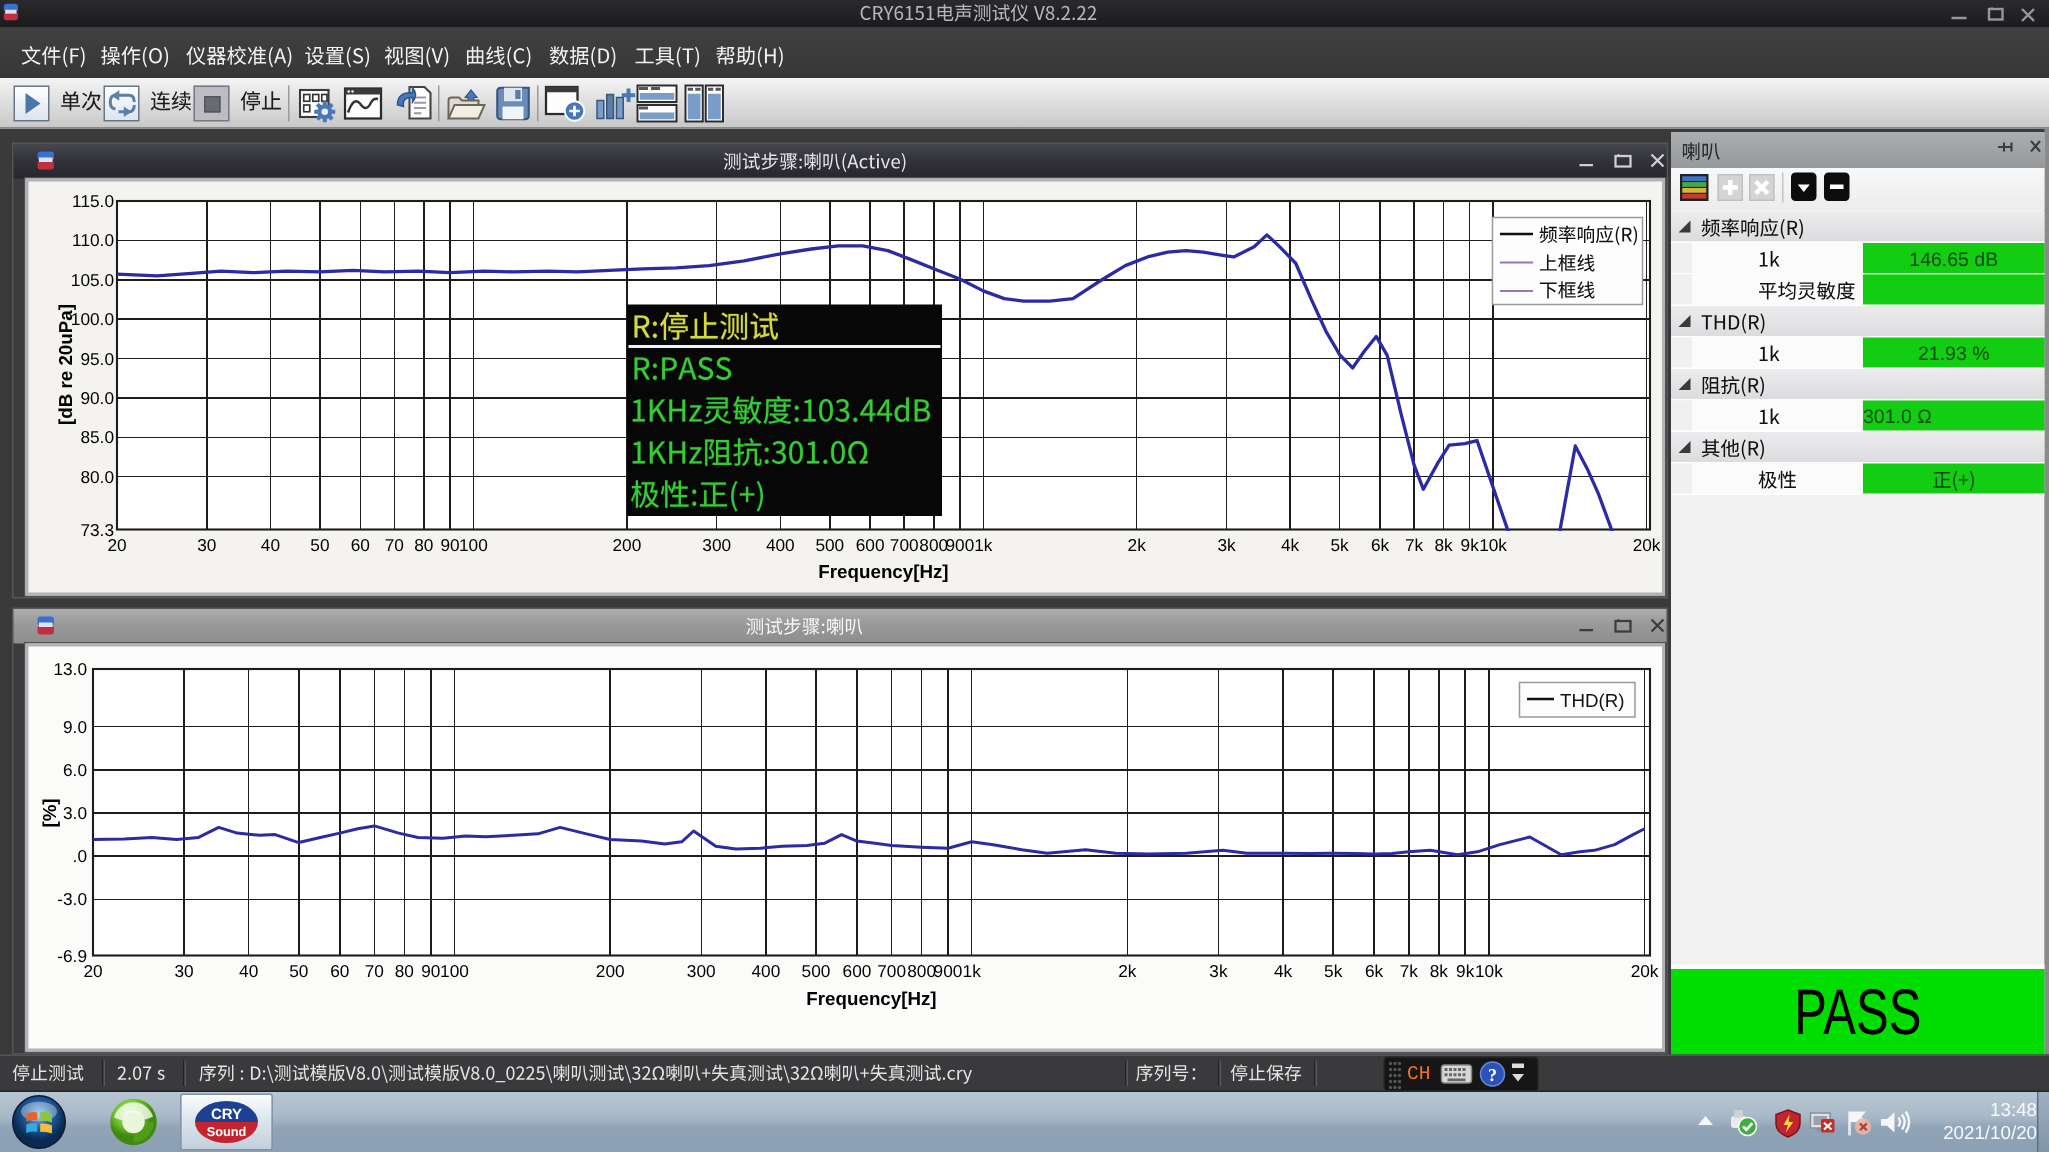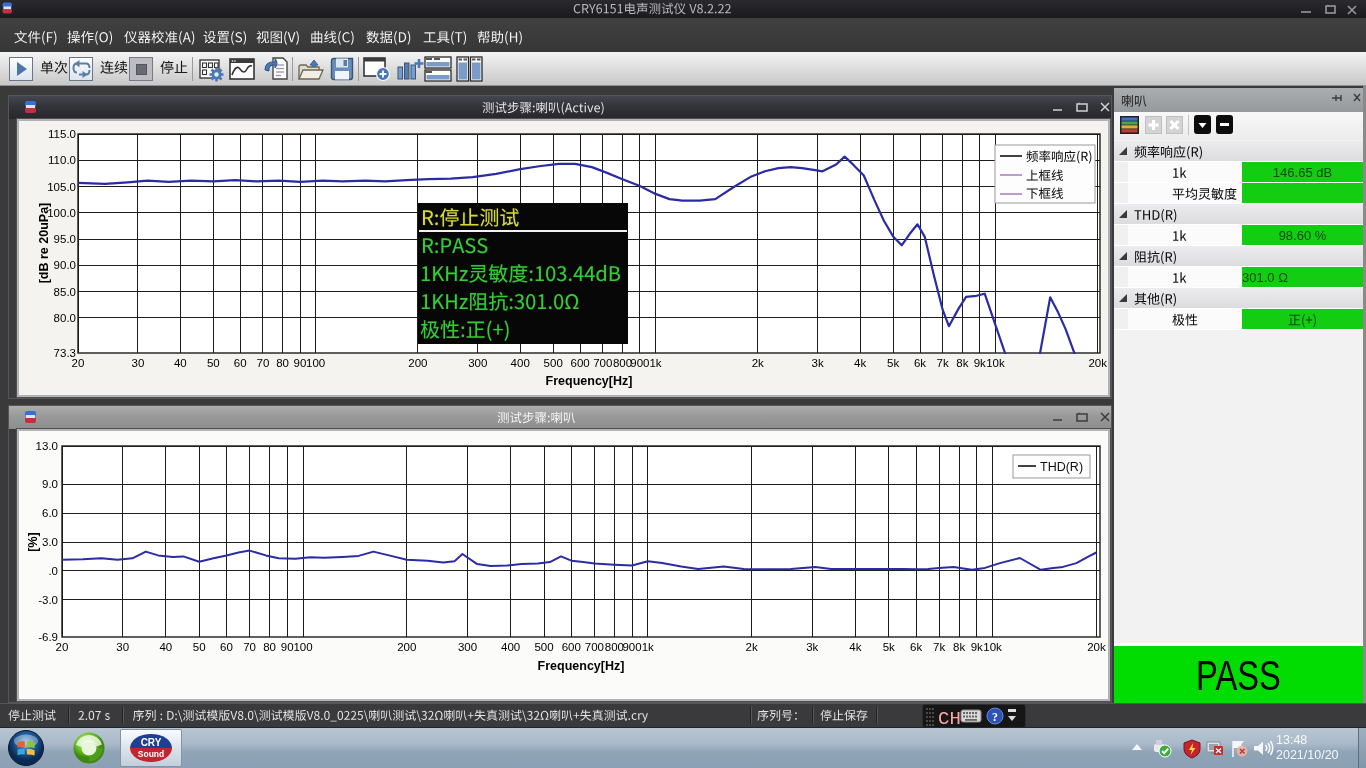--- a/index.html
+++ b/index.html
@@ -600,7 +600,7 @@
     <use href="#u0031"></use>
     <use href="#u006B" x="558"></use>
   </svg>
-<div class="abs" style="left:1242px;top:225px;width:121px;height:21px;font-size:13px;color:#054a05;text-align:center;line-height:21px">98.60 %</div>
+<div class="abs" style="left:1242px;top:225px;width:121px;height:21px;font-size:13px;color:#054a05;text-align:center;line-height:21px">21.93 %</div>
 <div class="abs" style="left:1114px;top:246px;width:249px;height:21px;background:linear-gradient(#ececee,#dcdcde);border-bottom:1px solid #fff"></div>
 <svg class="abs" style="left:1119px;top:251px" width="10" height="10">
     <path d="M8 1 V9 H0 Z" fill="#3a3a3a"></path>

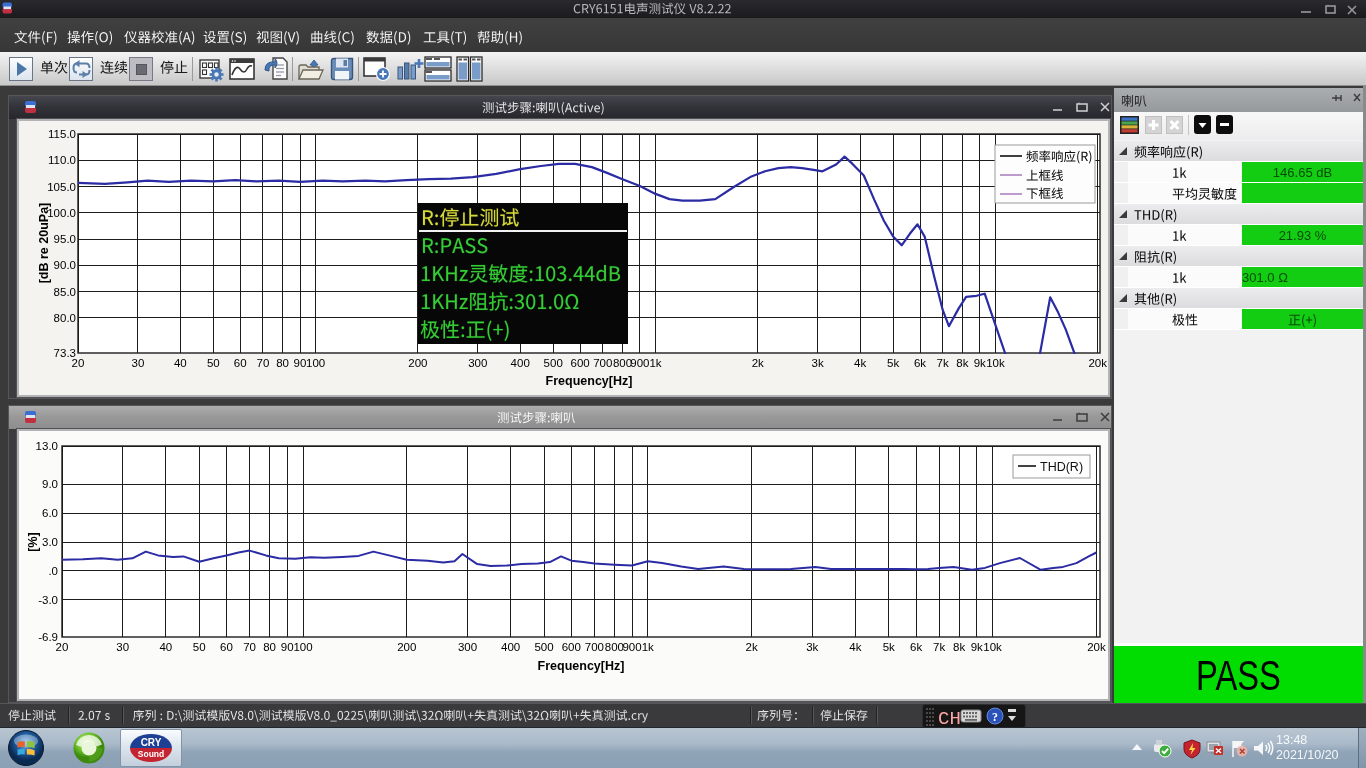--- a/index.html
+++ b/index.html
@@ -762,7 +762,7 @@
     <circle cx="8" cy="15" r="1.1"></circle>
     <circle cx="8" cy="19" r="1.1"></circle>
   </svg>
-<div class="abs" style="left:938px;top:708px;width:24px;height:16px;color:#fca5a5;font-size:19px;font-family:'Liberation Mono',monospace">CH</div>
+<div class="abs" style="left:938px;top:708px;width:24px;height:16px;color:#f97316;font-size:13px;font-family:'Liberation Mono',monospace">CH</div>
 <svg class="abs" style="left:960px;top:709px" width="22" height="14">
     <rect x="1" y="1" width="20" height="12" rx="2" fill="#d8d8d8" stroke="#888"></rect>
     <g fill="#666">

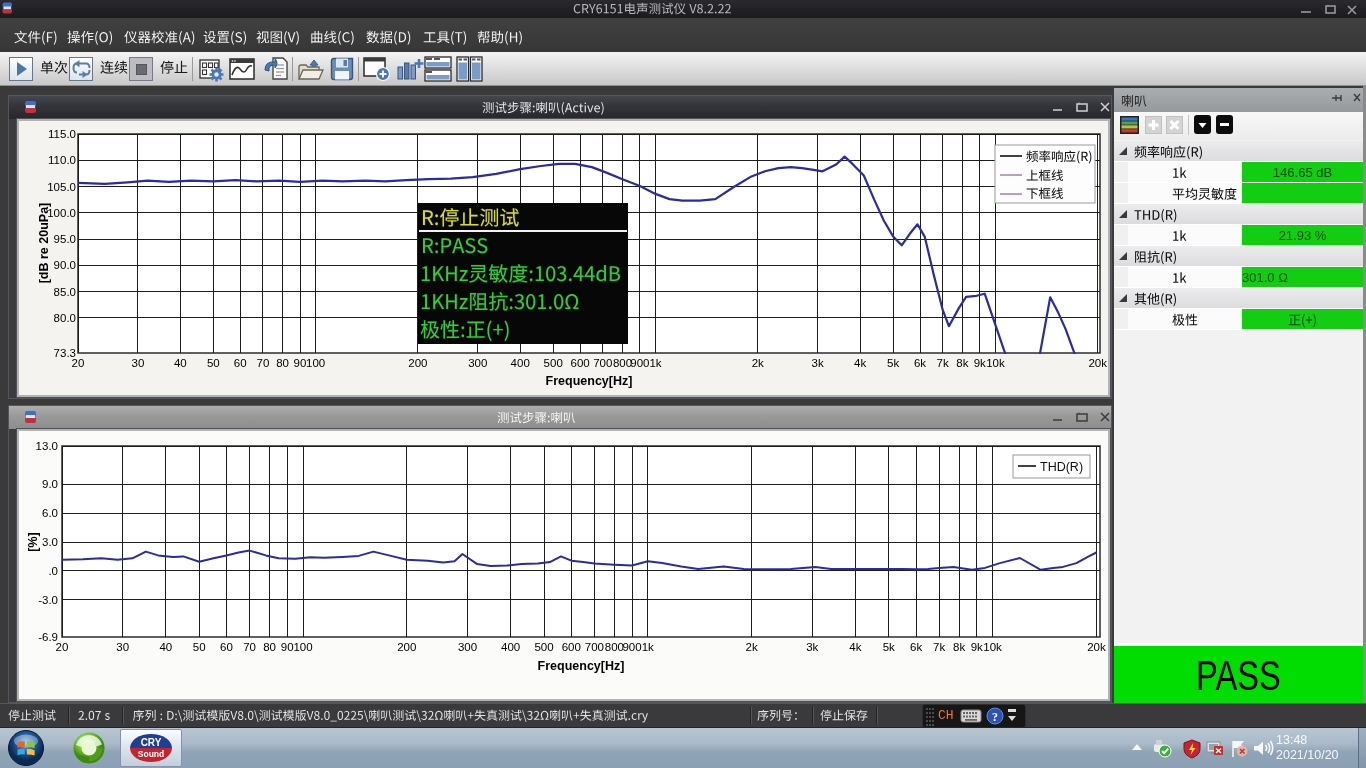--- a/index.html
+++ b/index.html
@@ -864,7 +864,7 @@
       <path d="M13.5 7 Q16 10 13.5 13 M16 5 Q19.5 10 16 15 M18.5 3 Q23 10 18.5 17" stroke="#f4f6f8" stroke-width="1.6" fill="none"></path>
     </g>
   </svg>
-<div class="abs" style="left:1276px;top:733px;width:82px;height:32px;color:#f6f9fb;font-size:12.5px;text-align:left;line-height:15px">13:48<br>2021/10/20</div>
+<div class="abs" style="left:1276px;top:733px;width:82px;height:32px;color:#f6f9fb;font-size:12.5px;text-align:right;line-height:15px">13:48<br>2021/10/20</div>
 <div class="abs" style="left:1358px;top:728px;width:8px;height:40px;background:linear-gradient(#9fb0c0,#8195a9);border-left:1px solid #5c6f82"></div>
 <svg width="0" height="0" style="position:absolute">
     <defs>

